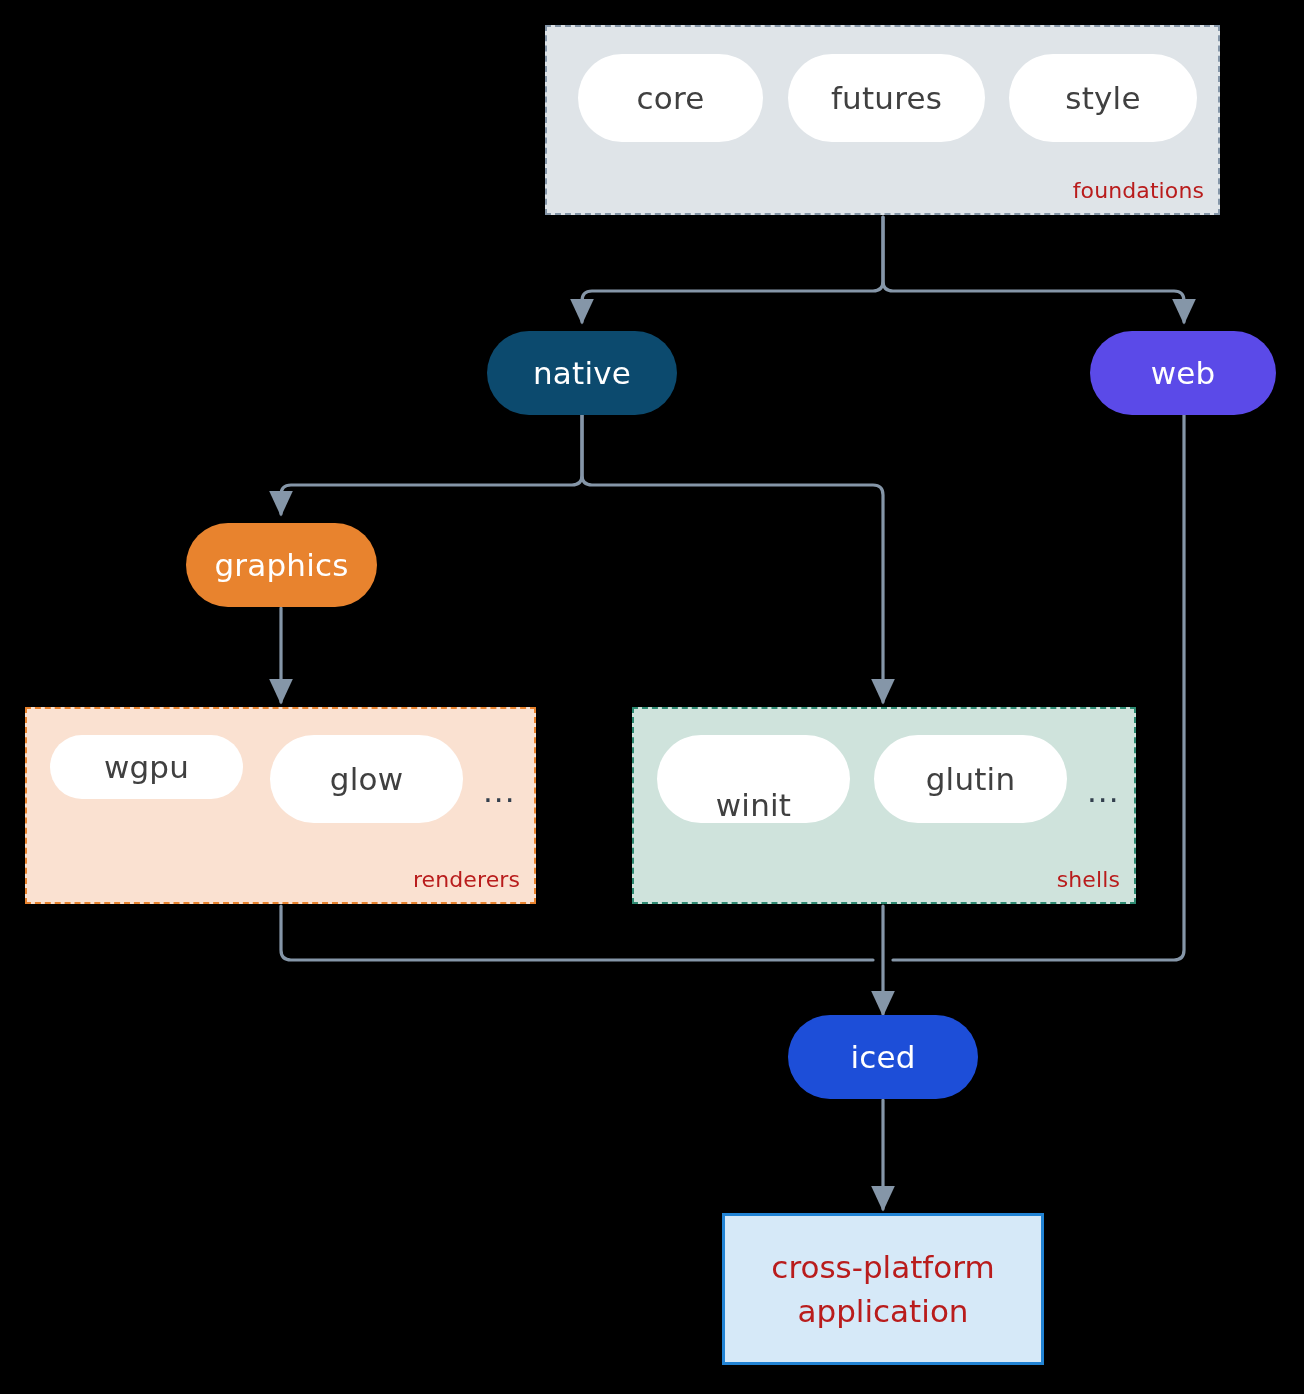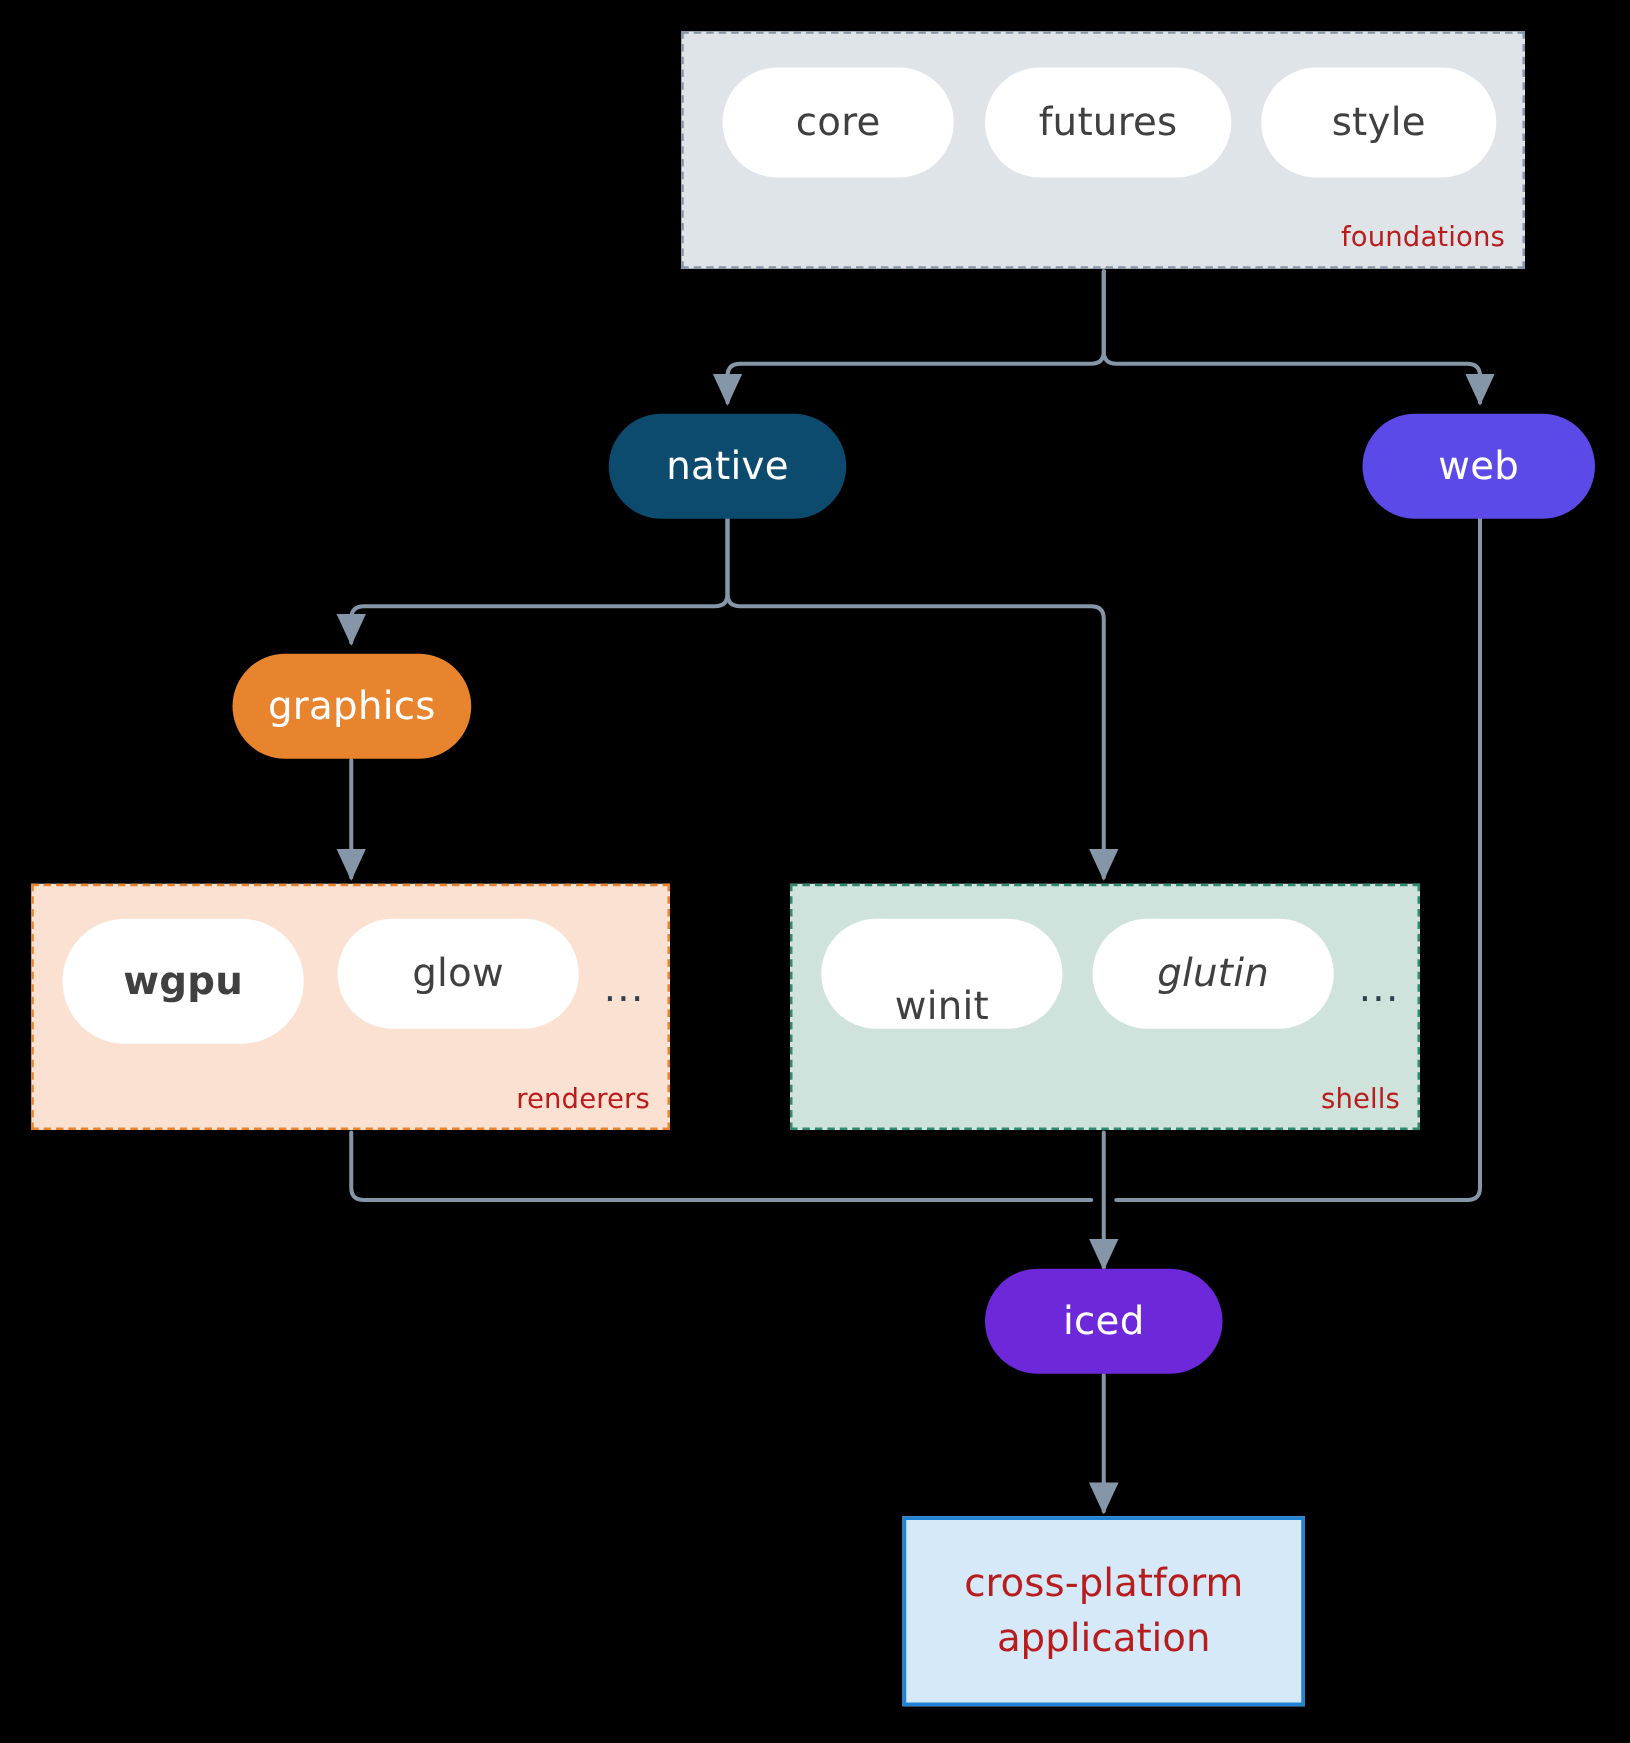--- a/index.html
+++ b/index.html
@@ -182,7 +182,7 @@
   </div>
 
   <div class="cluster cluster-renderers">
-    <div class="pill" style="left:23px; top:26px; width:193px; height:100px;font-weight:bold;">
+    <div class="pill" style="left:23px; top:26px; width:193px; height:64px;">
       <span>wgpu</span>
     </div>
     <div class="pill" style="left:243px; top:26px; width:193px; height:88px;">

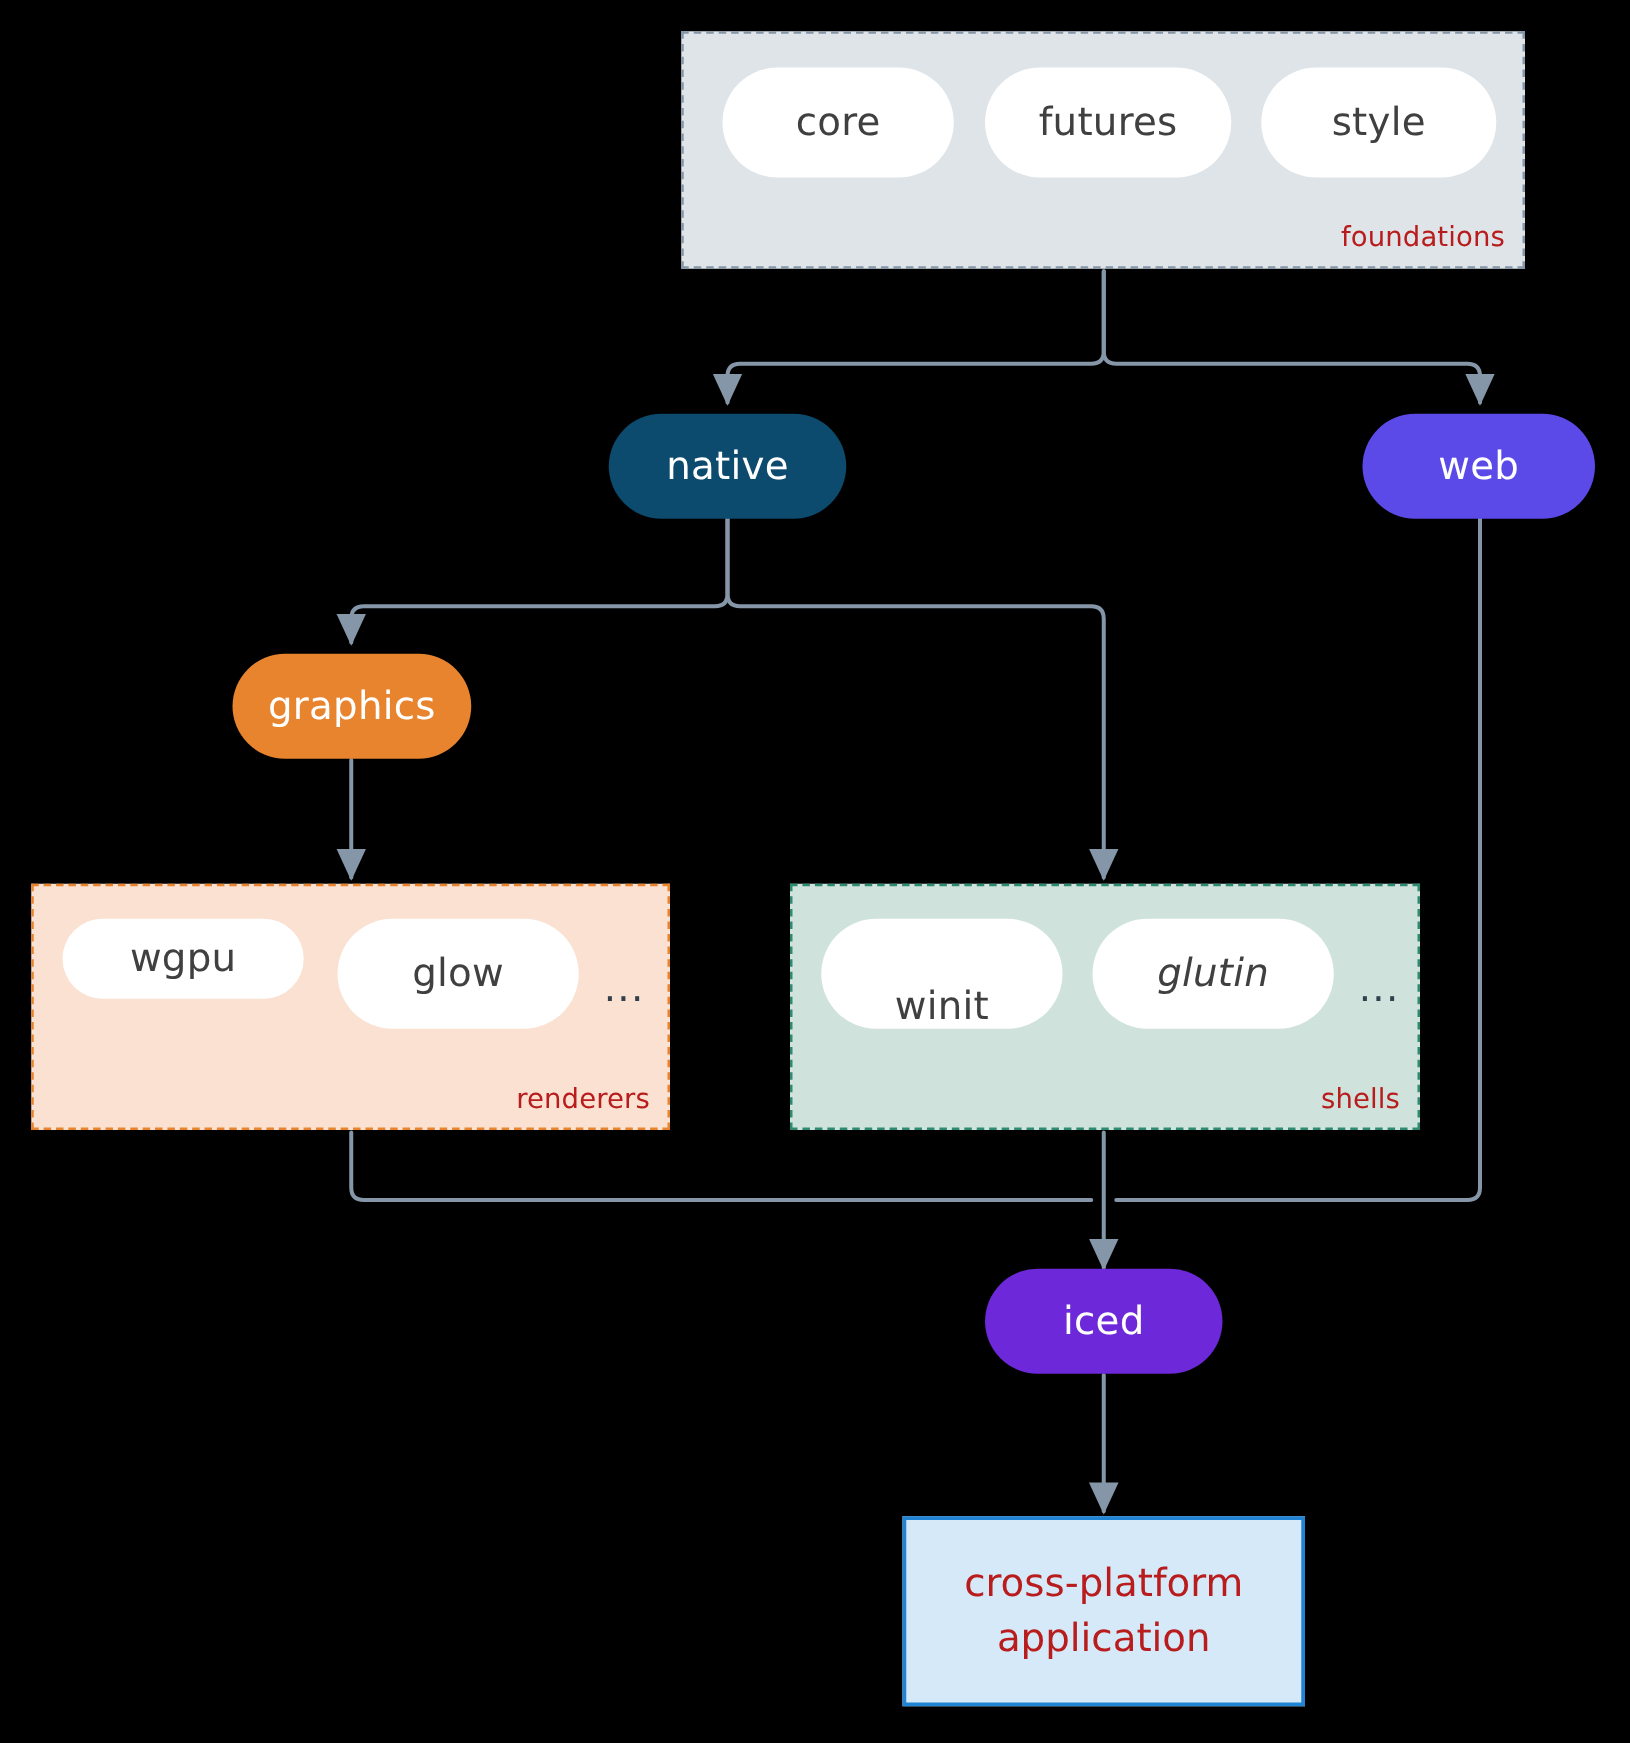--- a/index.html
+++ b/index.html
@@ -196,7 +196,7 @@
     <div class="pill" style="left:23px; top:26px; width:193px; height:88px;align-items:flex-end;">
       <span>winit</span>
     </div>
-    <div class="pill" style="left:240px; top:26px; width:193px; height:88px;font-style:italic;">
+    <div class="pill" style="left:240px; top:26px; width:193px; height:88px;">
       <span>glutin</span>
     </div>
     <div class="ellipsis" style="left:453px; top:67px;">...</div>

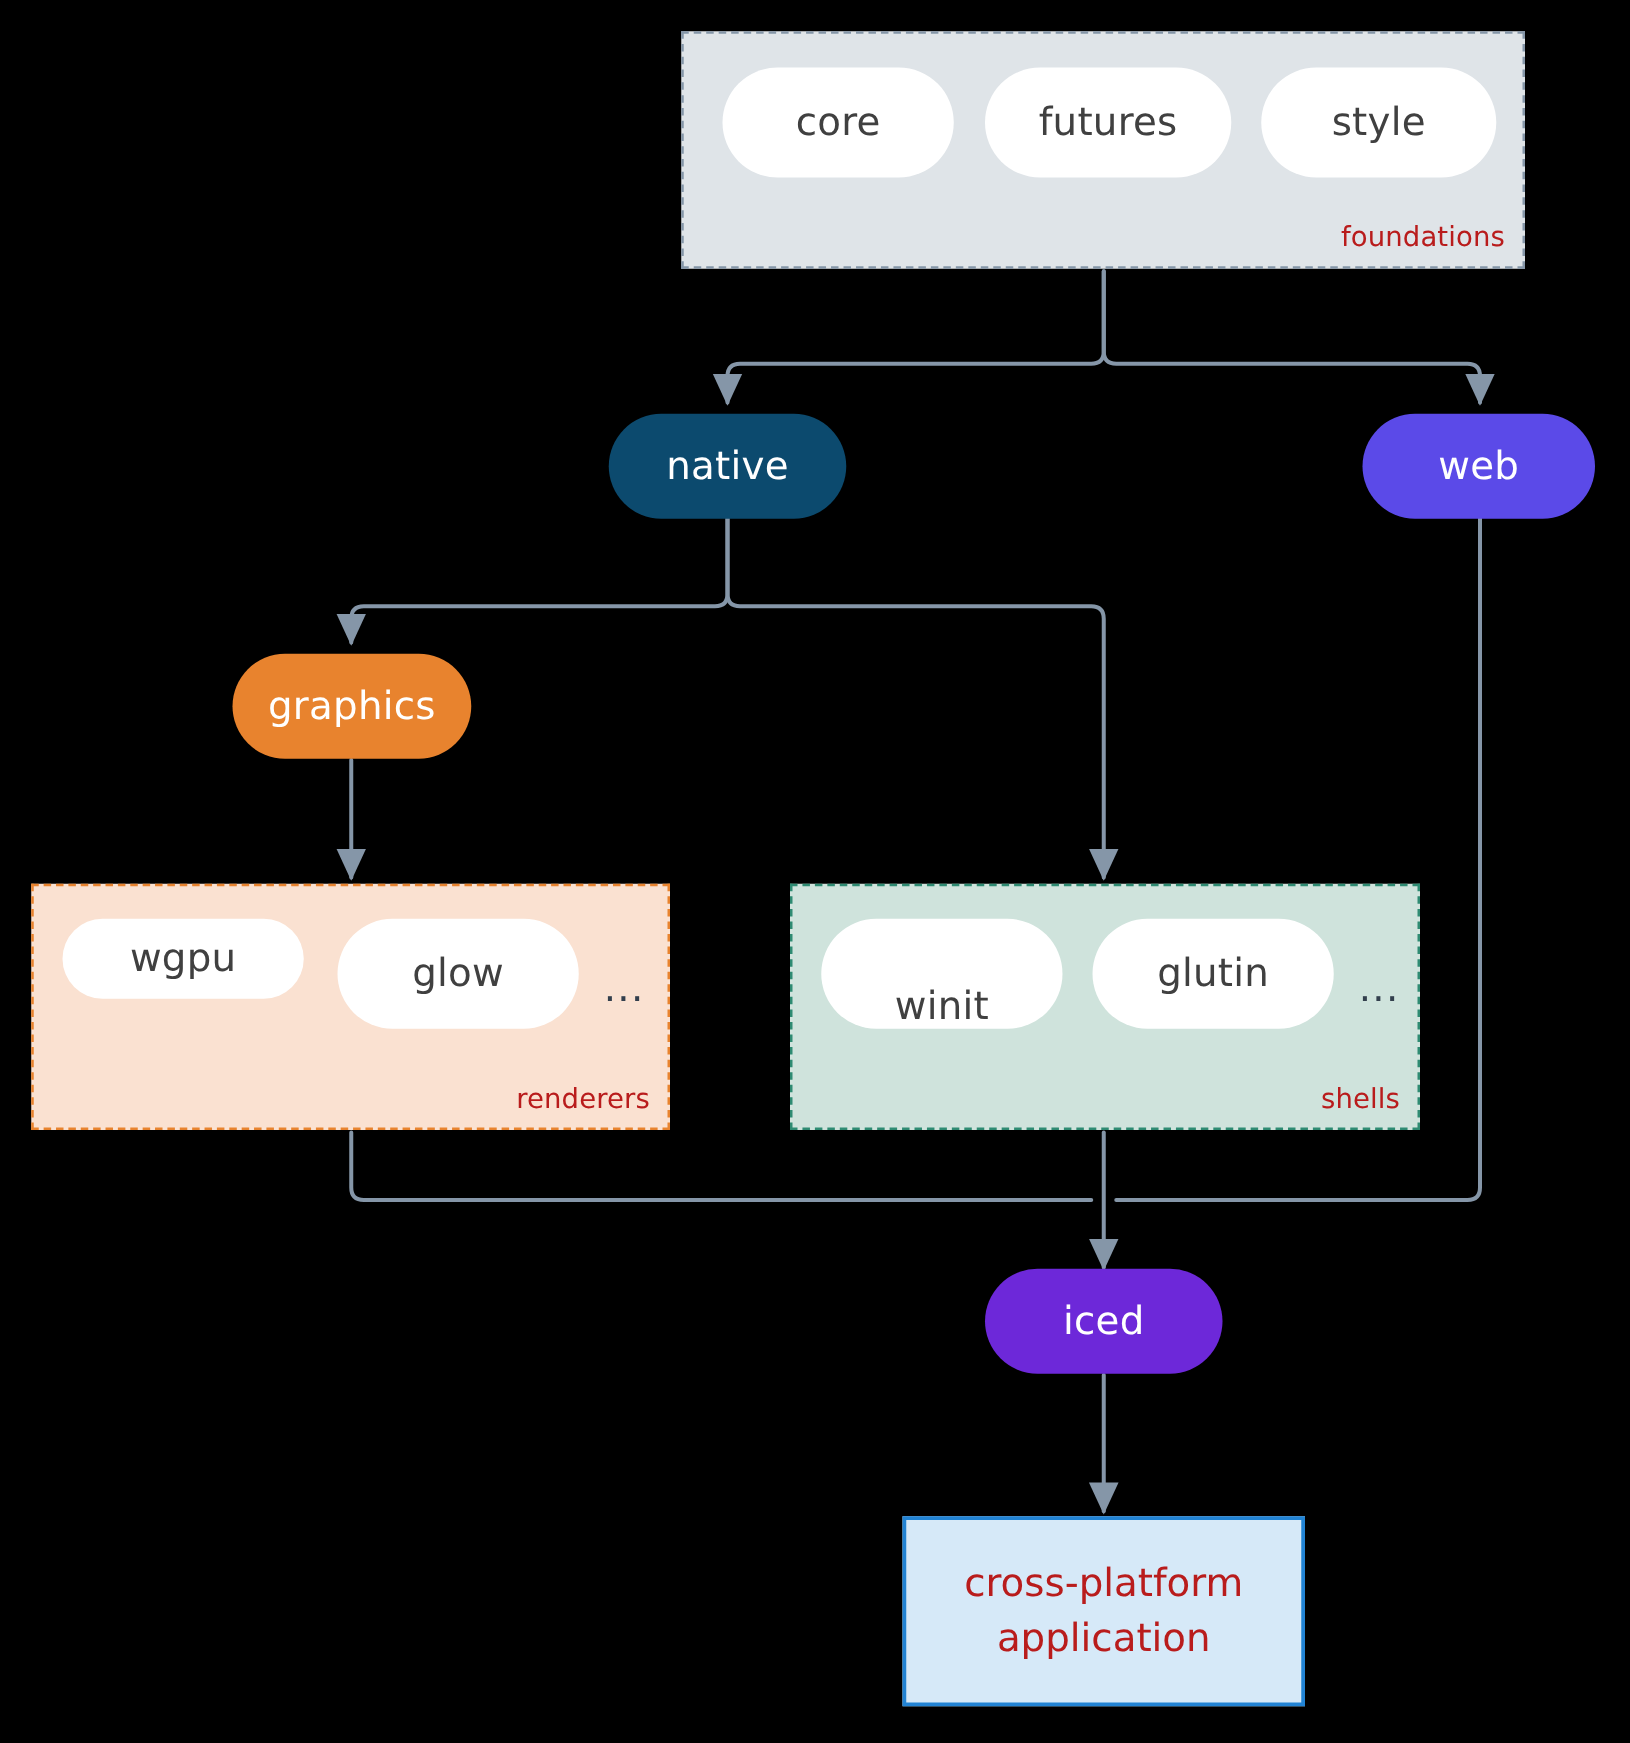--- a/index.html
+++ b/index.html
@@ -105,7 +105,7 @@
   .node-native  { background: #0c4a6e; }
   .node-web     { background: #5b4ae8; }
   .node-graphics{ background: #e8832e; }
-  .node-iced    { background: #6d28d9; }
+  .node-iced    { background: #1d4ed8; }
 
   
   .rect-node {

